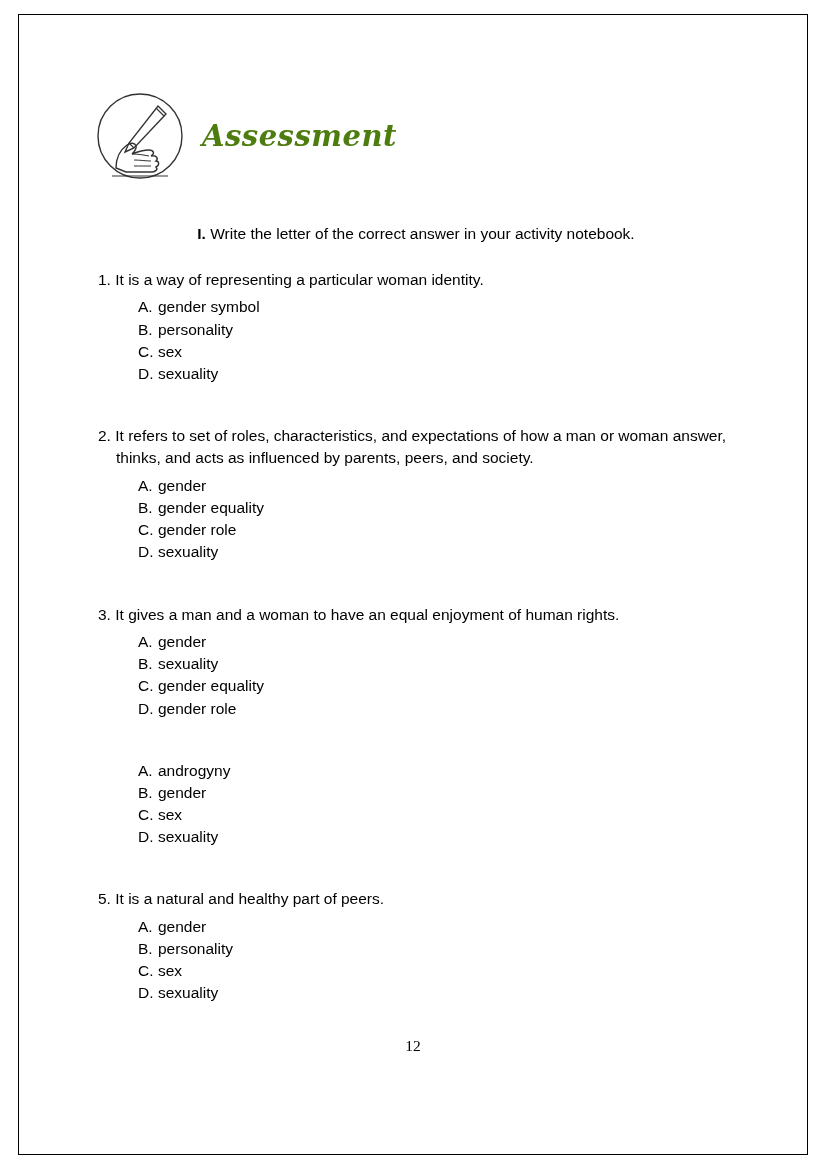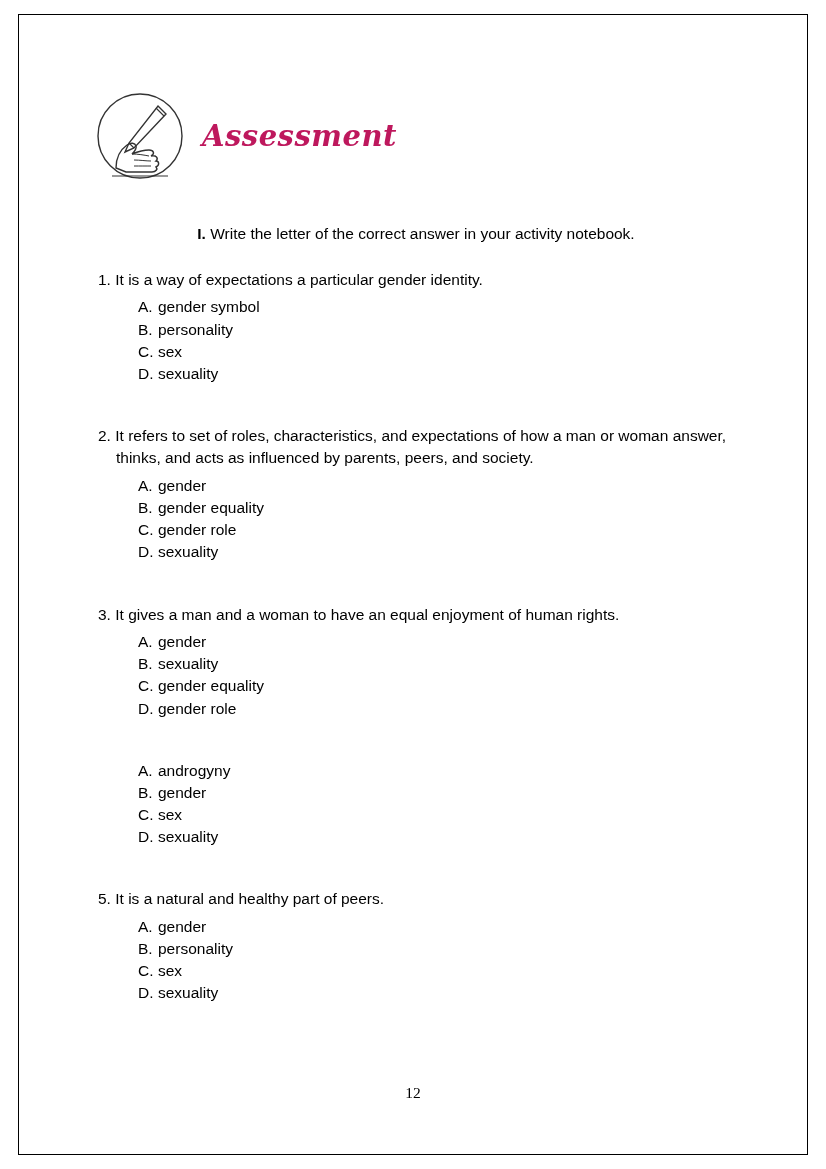--- a/index.html
+++ b/index.html
@@ -54,7 +54,7 @@
     font-style: italic;
     font-size: 29px;
     letter-spacing: 0.5px;
-    color: #be185d;
+    color: #4d7c0f;
   }
   .instruction {
     margin-top: 38px;

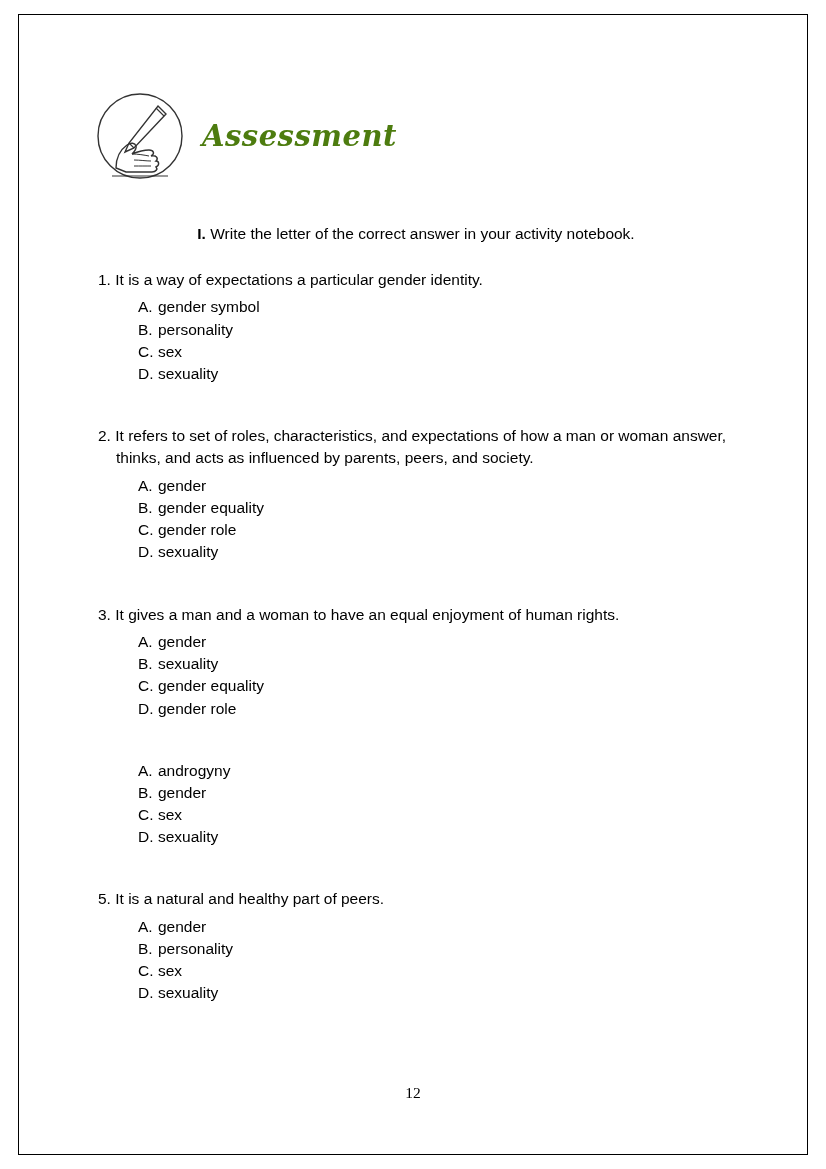--- a/index.html
+++ b/index.html
@@ -143,7 +143,7 @@
     <div class="qblock first">
       <div class="qtext">
         <span>1.</span>
-        <span>It is a way of expectations a particular gender identity.</span>
+        <span>It is a way of representing a particular woman identity.</span>
       </div>
       <div class="choices">
         <div class="choice">

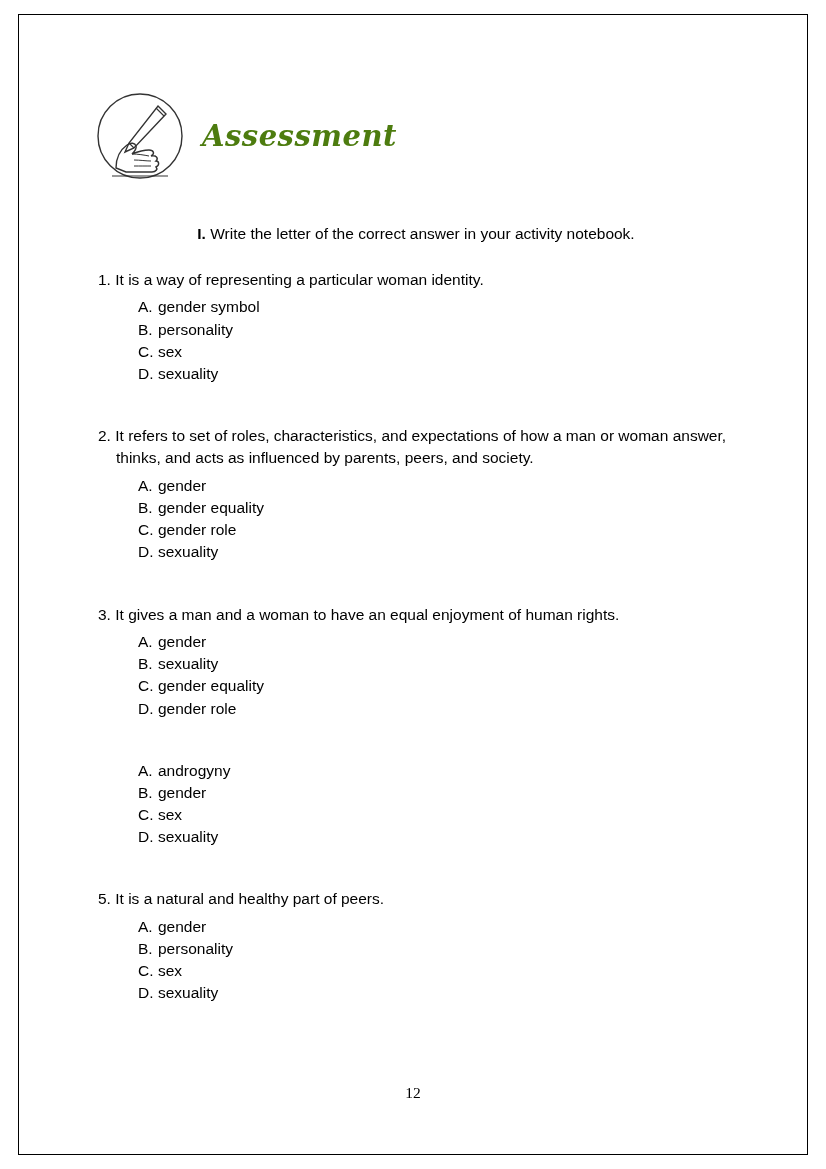--- a/index.html
+++ b/index.html
@@ -101,7 +101,7 @@
     position: absolute;
     left: 0;
     right: 0;
-    top: 1084px;
+    top: 1037px;
     text-align: center;
     font-size: 15.5px;
     font-family: "Liberation Serif", serif;

